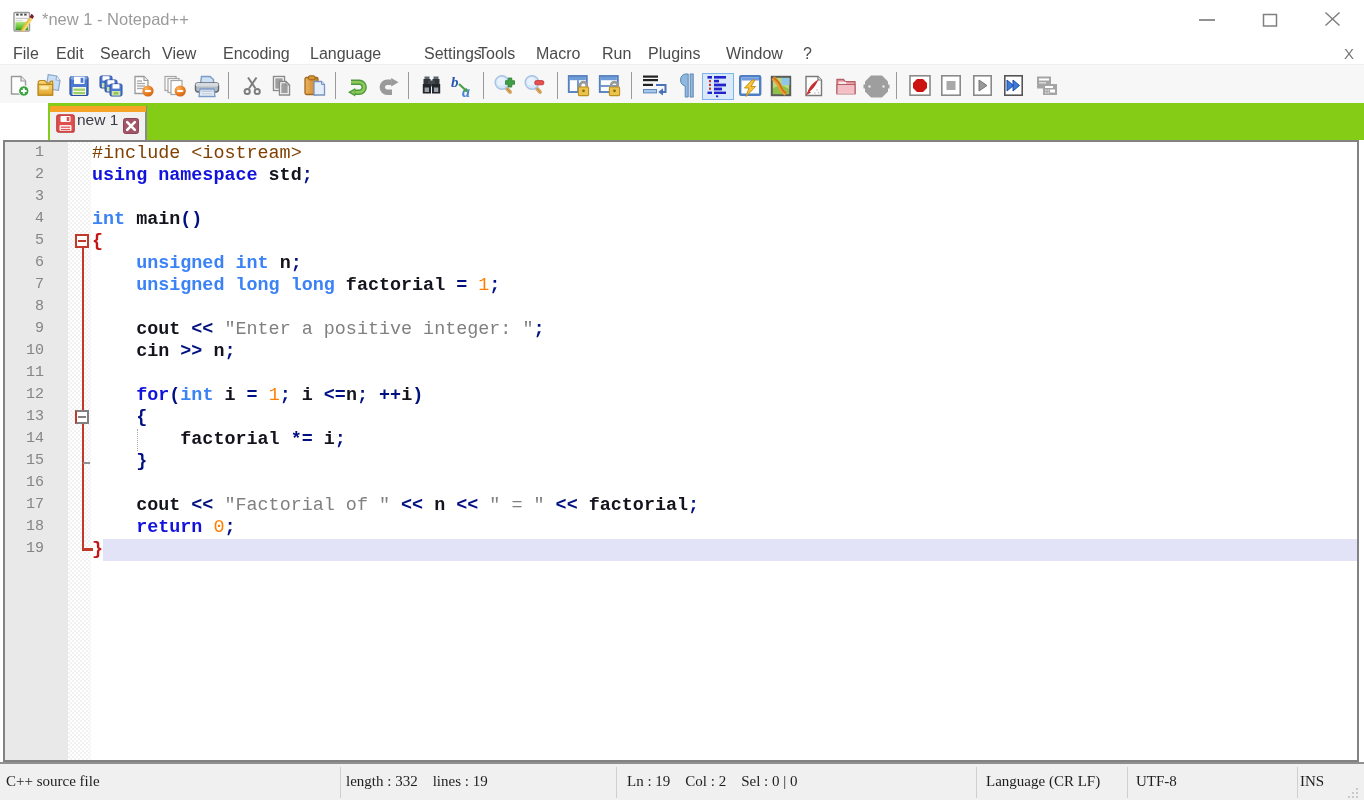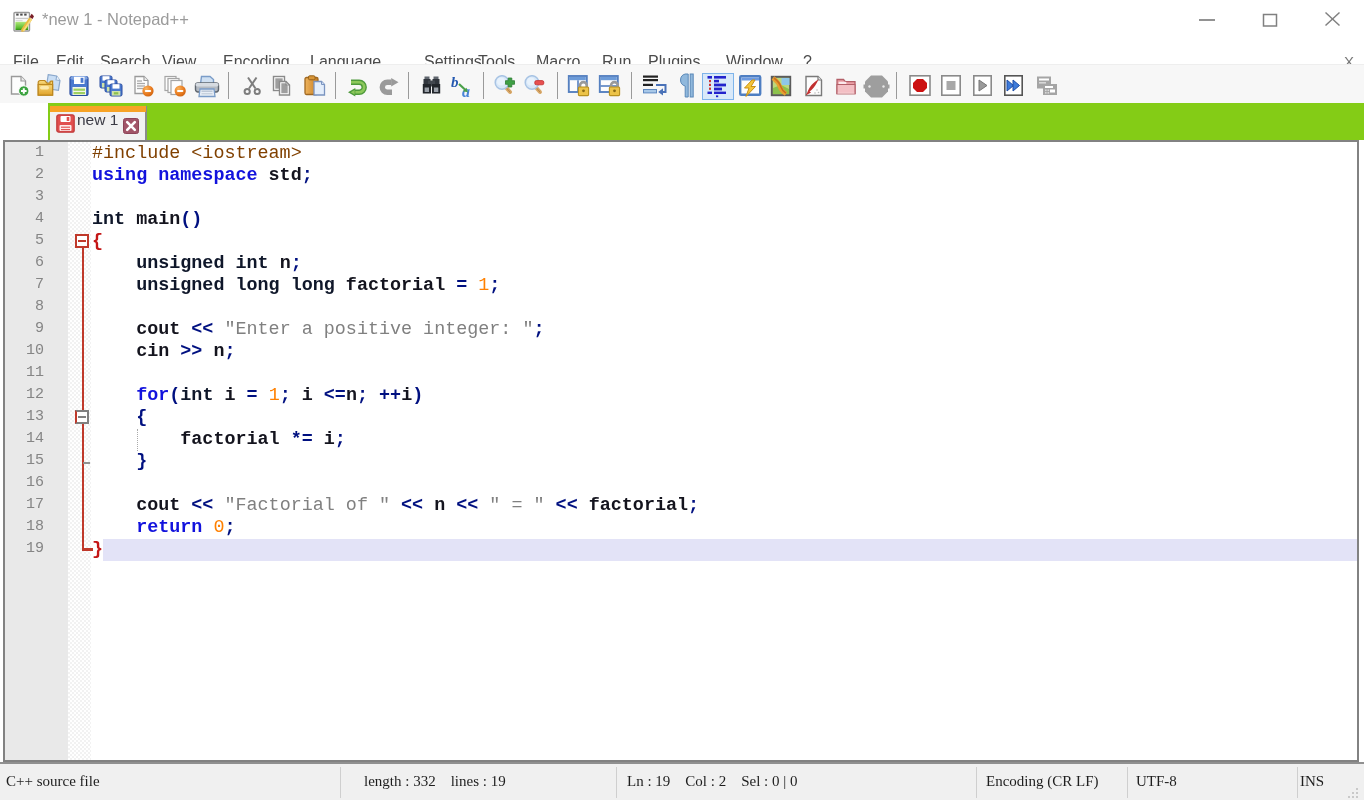--- a/index.html
+++ b/index.html
@@ -14,7 +14,7 @@
 .winbtn { position:absolute; color:#777; }
 
 
-.menu { position:absolute; top:45px; font-size:16px; color:#4b4b4b;margin-top:8px; }
+.menu { position:absolute; top:45px; font-size:16px; color:#4b4b4b; }
 
 
 #toolbar { position:absolute; left:0; top:64px; width:1364px; height:39px;

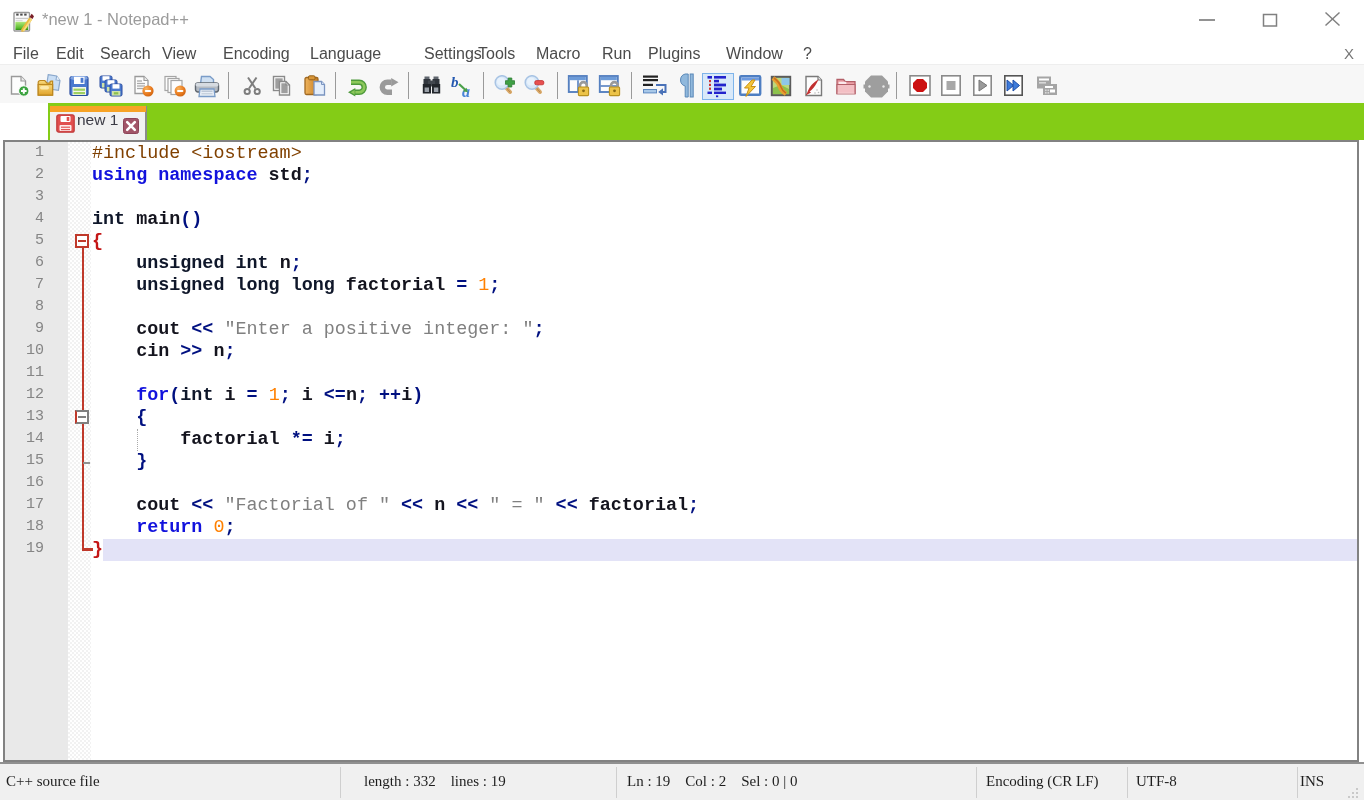--- a/index.html
+++ b/index.html
@@ -43,7 +43,7 @@
   font-size:18.4px; line-height:22px; font-weight:bold; color:#14141e; }
 #code pre { font-family:inherit; padding-left:1px; }
 .k { color:#1212dd; }
-.t { color:#0f172a; }
+.t { color:#3b82f6; }
 .o { color:#001080; }
 .p { color:#804000; font-weight:normal; }
 .s { color:#808080; font-weight:normal; }

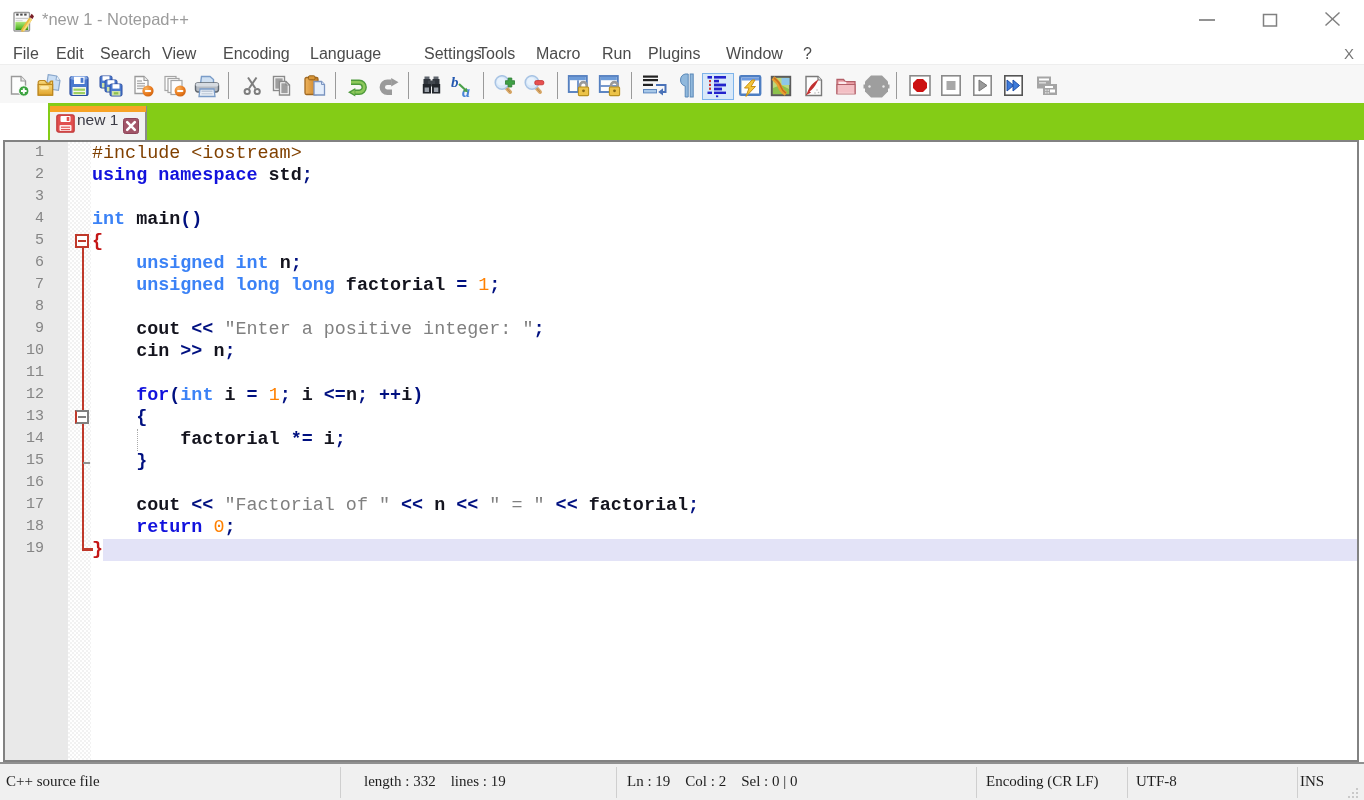--- a/index.html
+++ b/index.html
@@ -440,7 +440,7 @@
 <div id="status">
   <div class="st" style="left:6px;">C++ source file</div>
   <div class="stsep" style="left:340px;"></div>
-  <div class="st" style="left:364px;">length : 332&nbsp;&nbsp;&nbsp;&nbsp;lines : 19</div>
+  <div class="st" style="left:346px;">length : 332&nbsp;&nbsp;&nbsp;&nbsp;lines : 19</div>
   <div class="stsep" style="left:616px;"></div>
   <div class="st" style="left:627px;">Ln : 19&nbsp;&nbsp;&nbsp;&nbsp;Col : 2&nbsp;&nbsp;&nbsp;&nbsp;Sel : 0 | 0</div>
   <div class="stsep" style="left:976px;"></div>

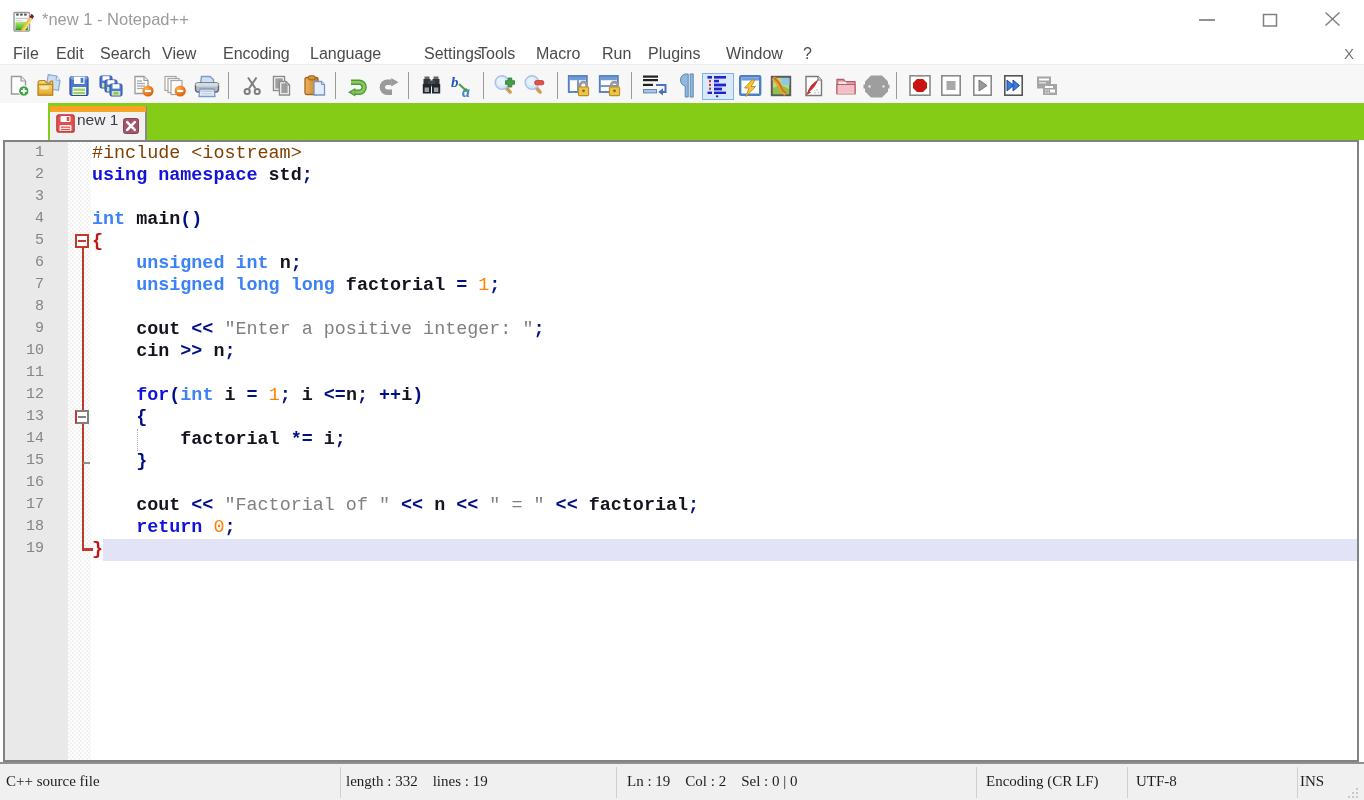--- a/index.html
+++ b/index.html
@@ -444,7 +444,7 @@
   <div class="stsep" style="left:616px;"></div>
   <div class="st" style="left:627px;">Ln : 19&nbsp;&nbsp;&nbsp;&nbsp;Col : 2&nbsp;&nbsp;&nbsp;&nbsp;Sel : 0 | 0</div>
   <div class="stsep" style="left:976px;"></div>
-  <div class="st" style="left:986px;">Encoding (CR LF)</div>
+  <div class="st" style="left:986px;">Language (CR LF)</div>
   <div class="stsep" style="left:1127px;"></div>
   <div class="st" style="left:1136px;">UTF-8</div>
   <div class="stsep" style="left:1297px;"></div>

